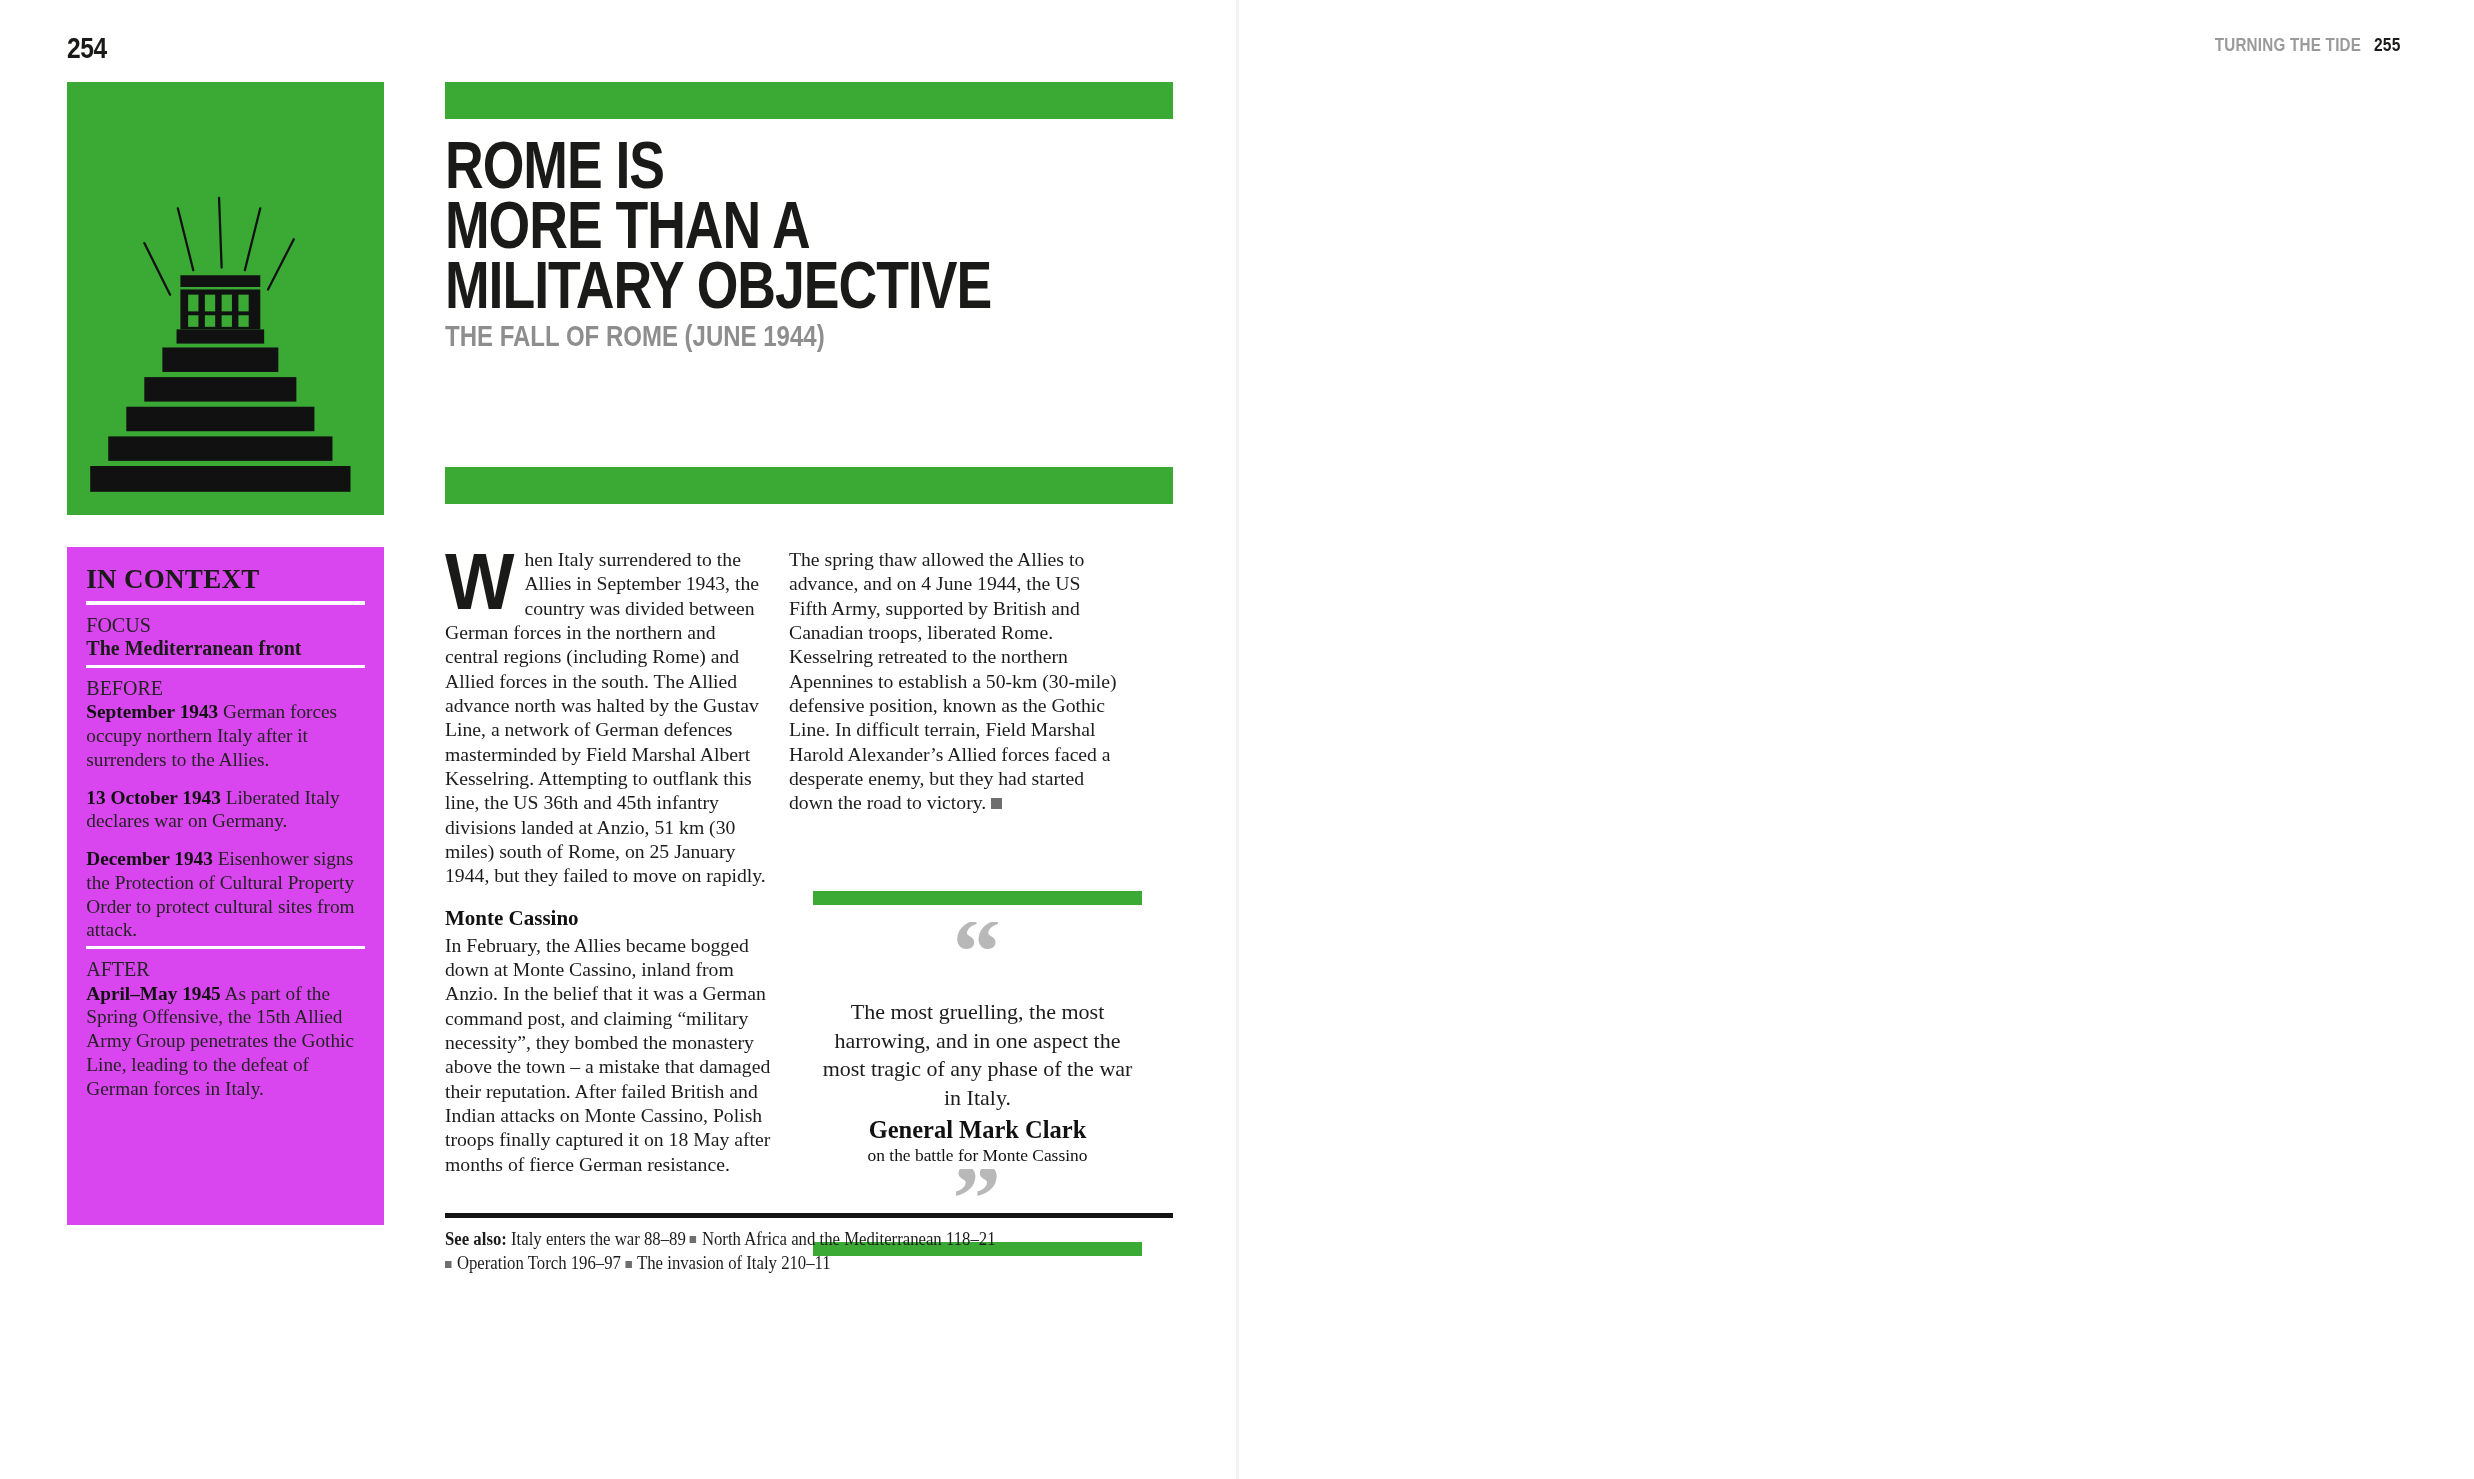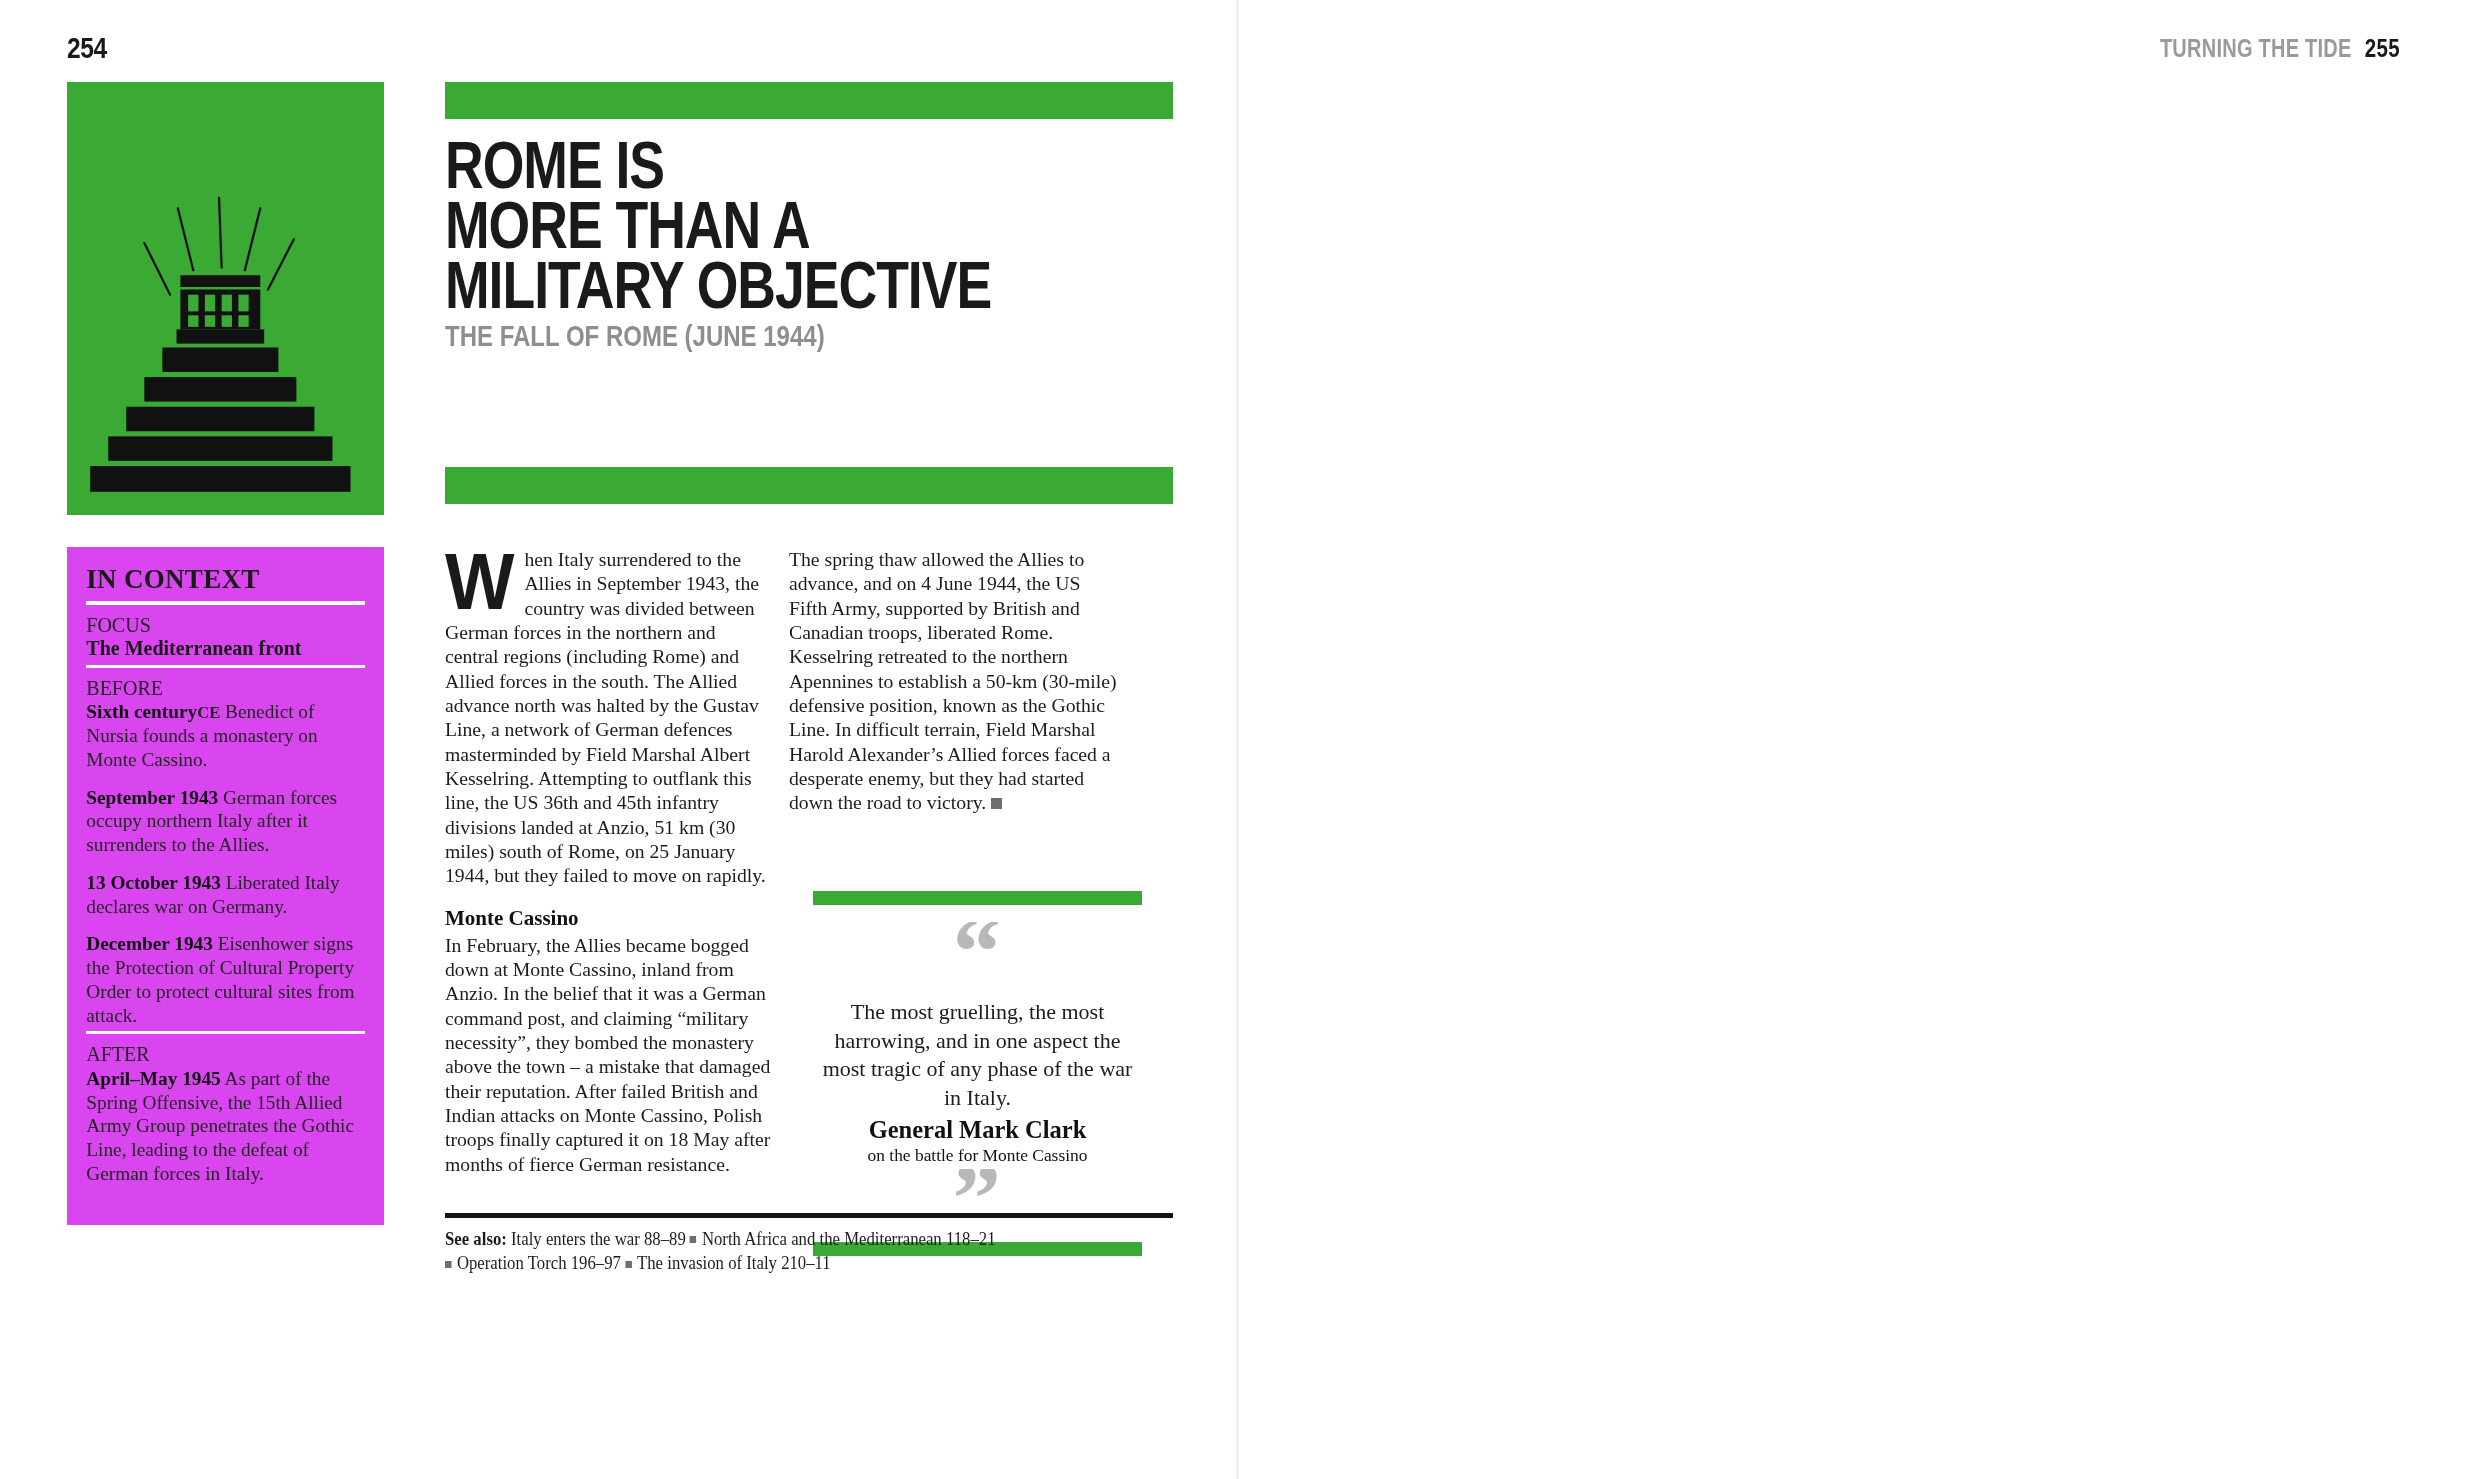--- a/index.html
+++ b/index.html
@@ -45,7 +45,7 @@
     top: 34px;
     font-family: "Liberation Sans", "DejaVu Sans", sans-serif;
     font-weight: 700;
-    font-size: 25px;
+    font-size: 19px;
     letter-spacing: 0.3px;
     white-space: nowrap;
     text-align: right;

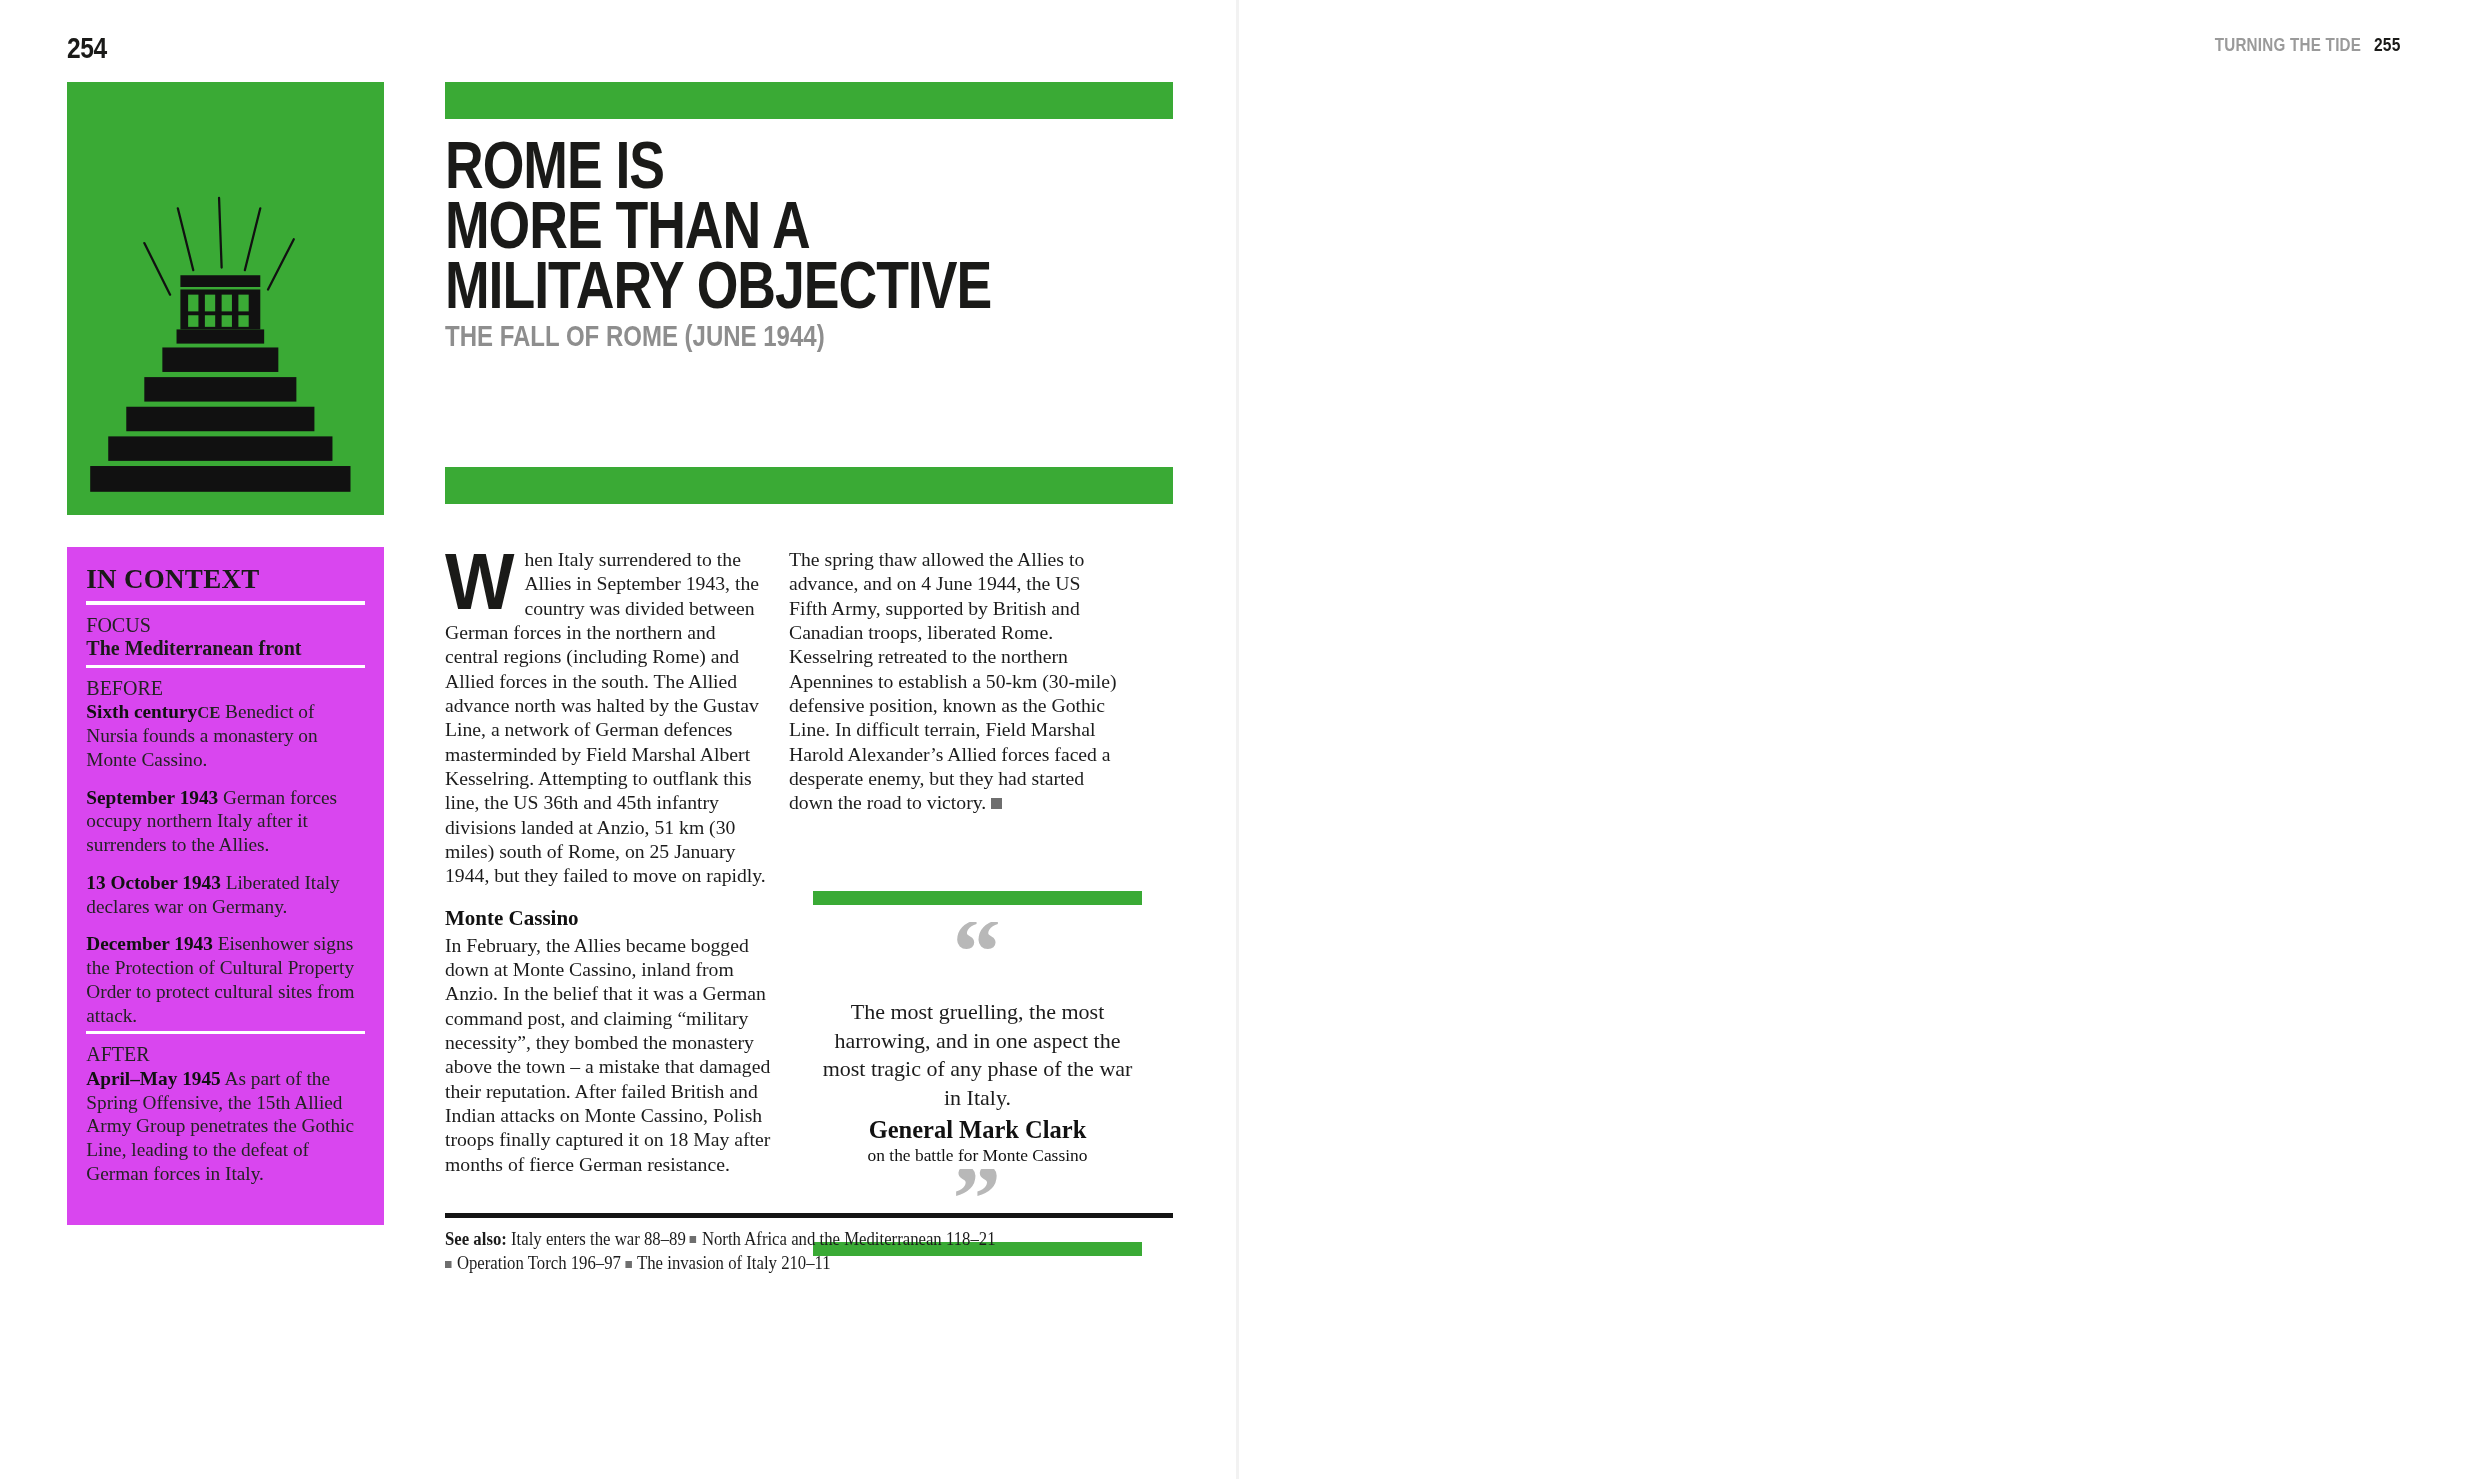--- a/index.html
+++ b/index.html
@@ -313,9 +313,6 @@
       <div class="ctx-rule"></div>
       <div class="ctx-label">BEFORE</div>
       <div class="ctx-entry">
-        <b>Sixth century</b><span class="sc">CE</span><span> Benedict of Nursia founds a monastery on Monte Cassino.</span>
-      </div>
-      <div class="ctx-entry">
         <b>September 1943</b><span> German forces occupy northern Italy after it surrenders to the Allies.</span>
       </div>
       <div class="ctx-entry">

